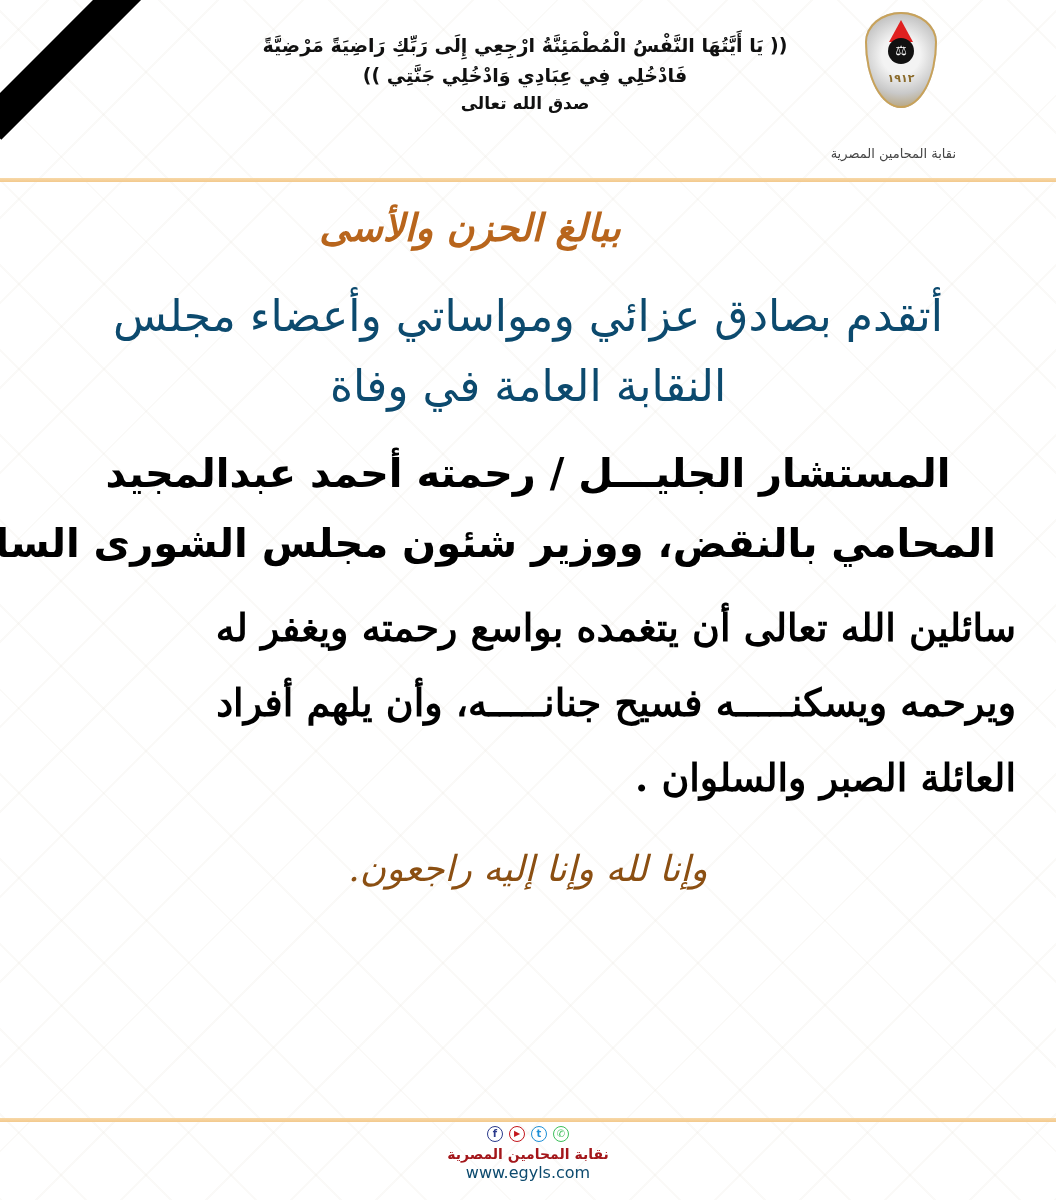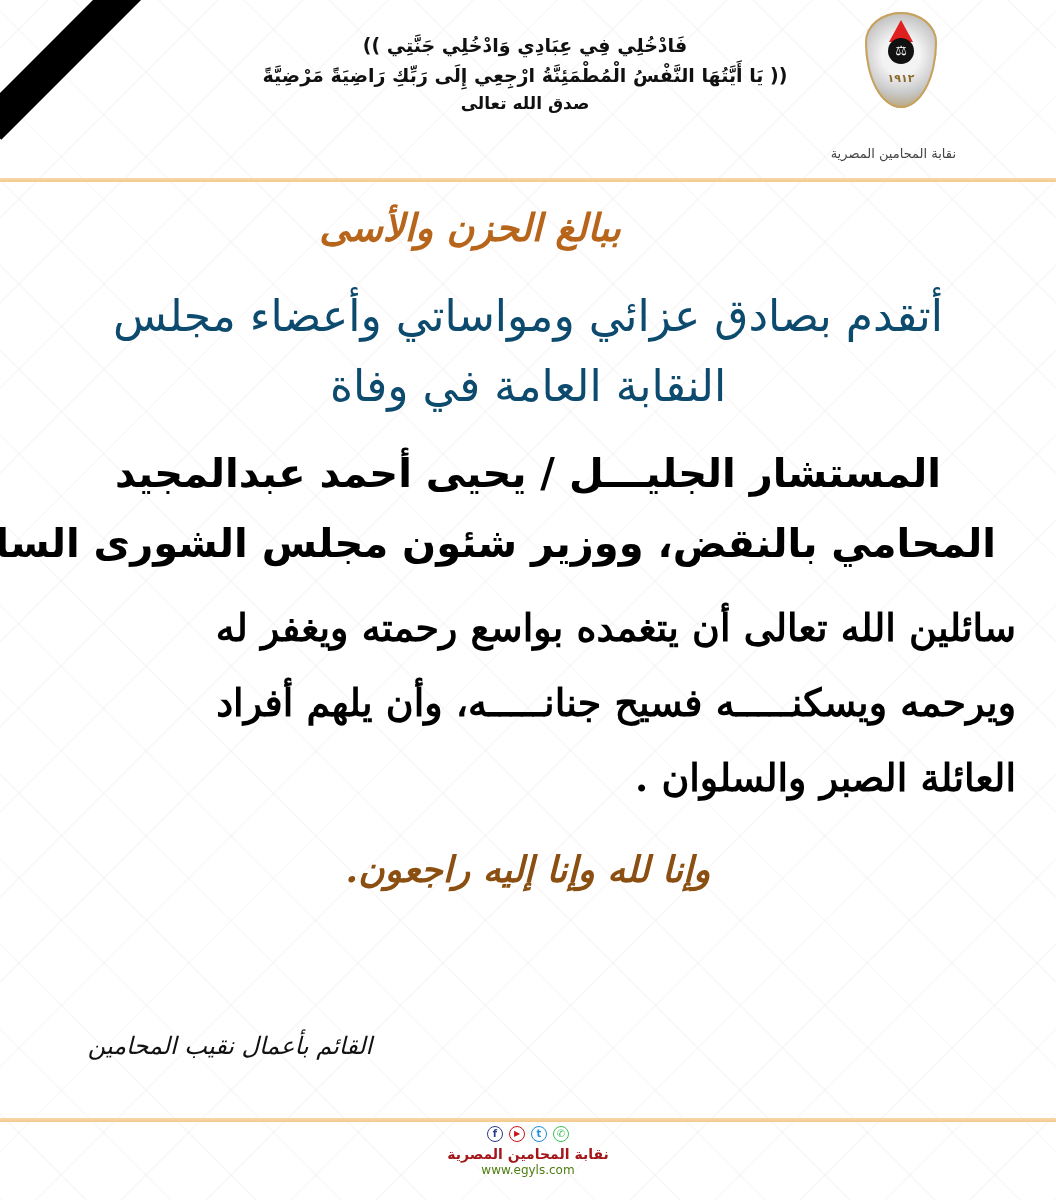--- a/index.html
+++ b/index.html
@@ -106,8 +106,8 @@
 <div class="mourning-ribbon"></div>
 
 <div class="header-verse">
+  <div class="verse">(( يَا أَيَّتُهَا النَّفْسُ الْمُطْمَئِنَّةُ ارْجِعِي إِلَى رَبِّكِ رَاضِيَةً مَرْضِيَّةً</div>
   <div class="verse">فَادْخُلِي فِي عِبَادِي وَادْخُلِي جَنَّتِي ))</div>
-  <div class="verse">(( يَا أَيَّتُهَا النَّفْسُ الْمُطْمَئِنَّةُ ارْجِعِي إِلَى رَبِّكِ رَاضِيَةً مَرْضِيَّةً</div>
   <div class="sadaq">صدق الله تعالى</div>
 </div>
 

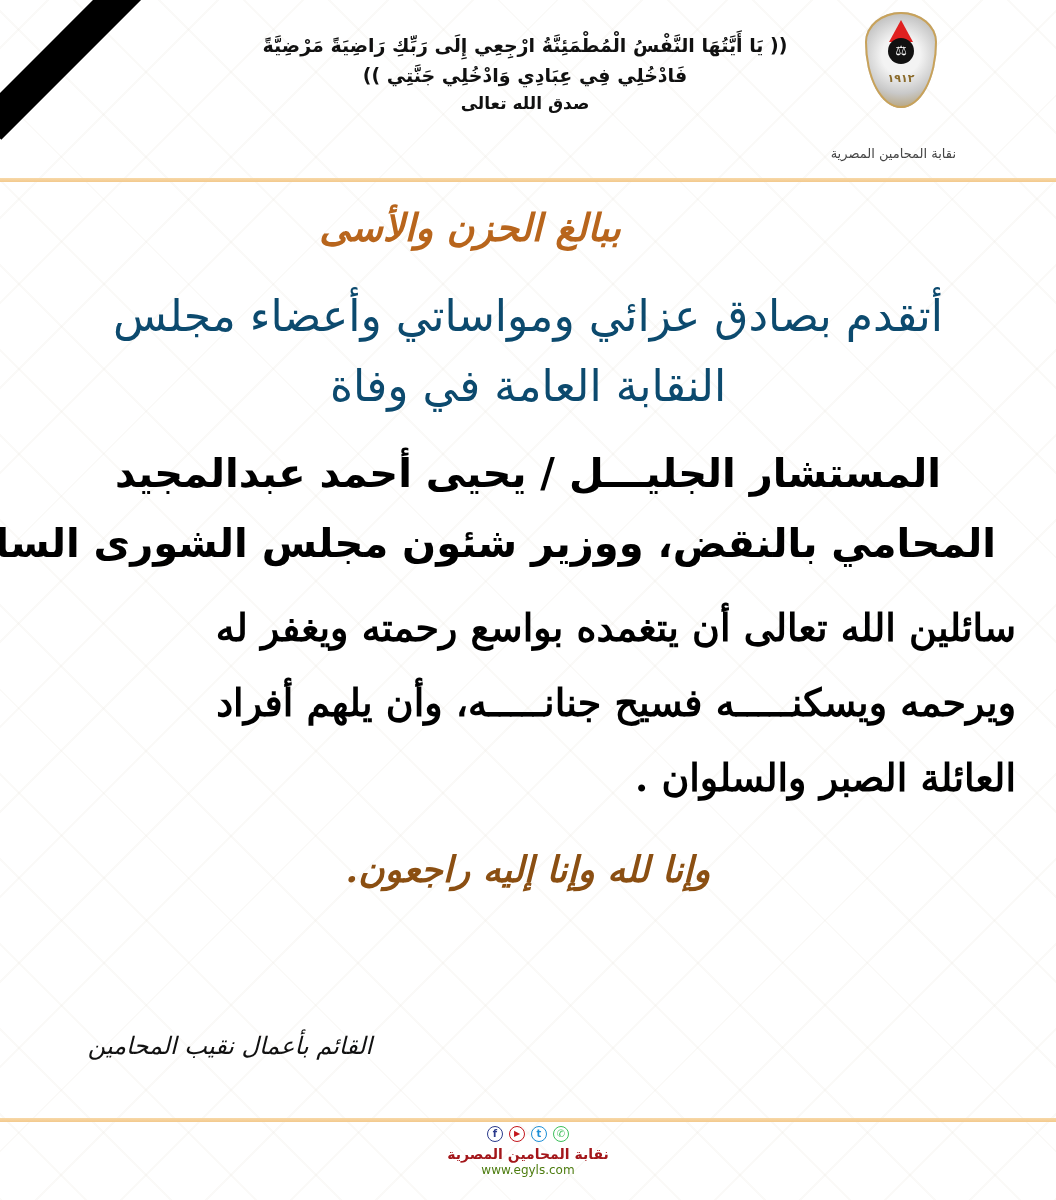--- a/index.html
+++ b/index.html
@@ -127,7 +127,7 @@
 <div class="body-light" style="top:290px;">أتقدم بصادق عزائي ومواساتي وأعضاء مجلس</div>
 <div class="body-light" style="top:360px;">النقابة العامة في وفاة</div>
 
-<div class="body-bold-cond" style="top:450px;">المستشار الجليـــل / يحيى أحمد عبدالمجيد</div>
+<div class="body-bold-cond" style="top:450px;">المستشار الجليـــل / رحمته أحمد عبدالمجيد</div>
 <div class="body-bold-cond" style="top:520px;">المحامي بالنقض، ووزير شئون مجلس الشورى السابق،</div>
 
 <div class="body-prayer" style="top:605px;">سائلين الله تعالى أن يتغمده بواسع رحمته ويغفر له</div>

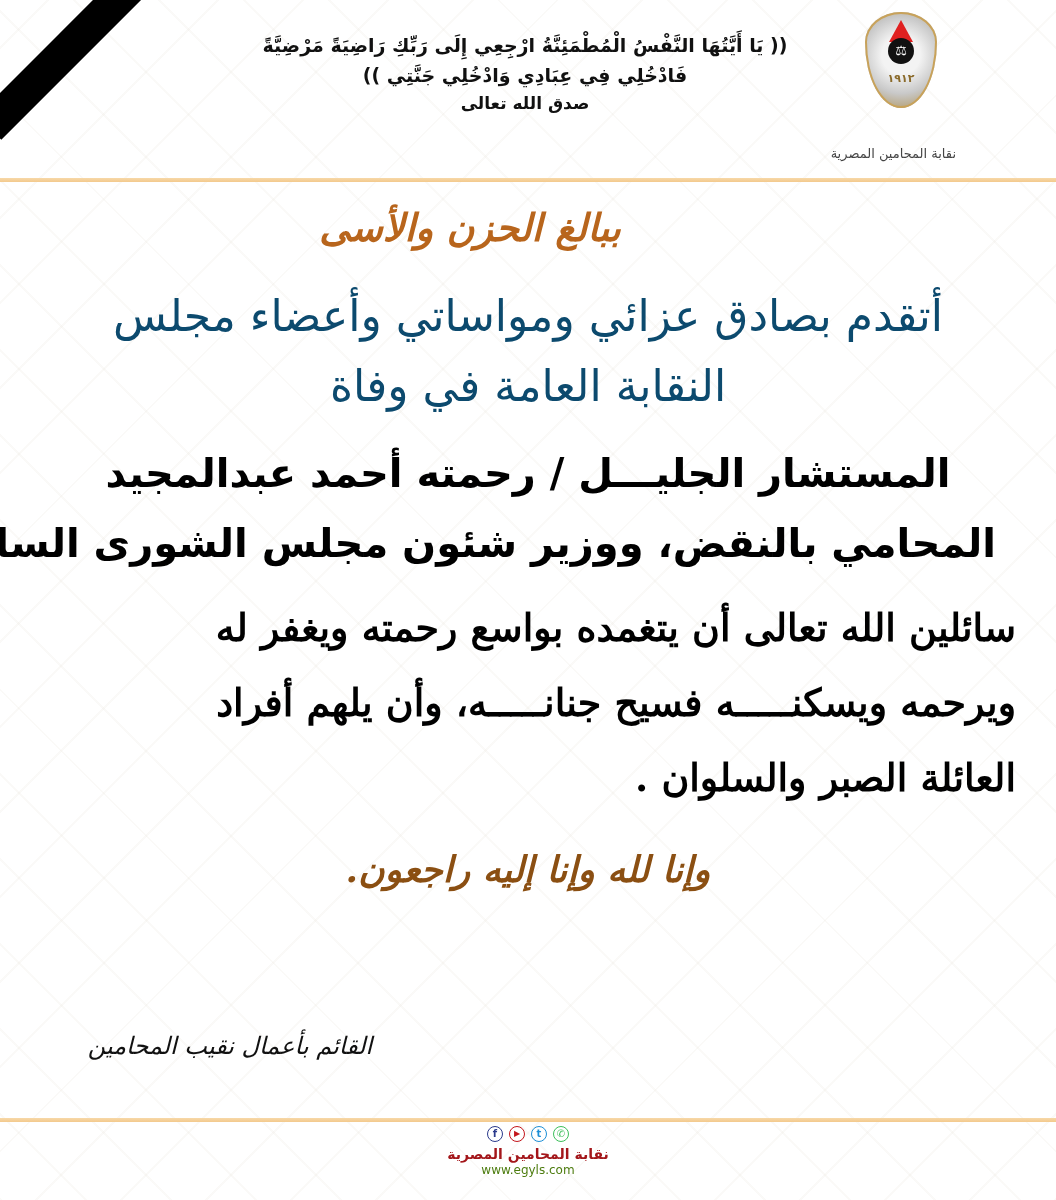--- a/index.html
+++ b/index.html
@@ -78,7 +78,7 @@
     }
     .closing {
       position: absolute; top: 848px; left: 0; width: 1056px; text-align: center;
-      color: #8b4f12; font-size: 36px; font-weight: bold; font-style: italic;
+      color: #8b4f12; font-size: 36px; font-weight: normal; font-style: italic;
       font-family: "DejaVu Serif", serif;
     }
     .signature {

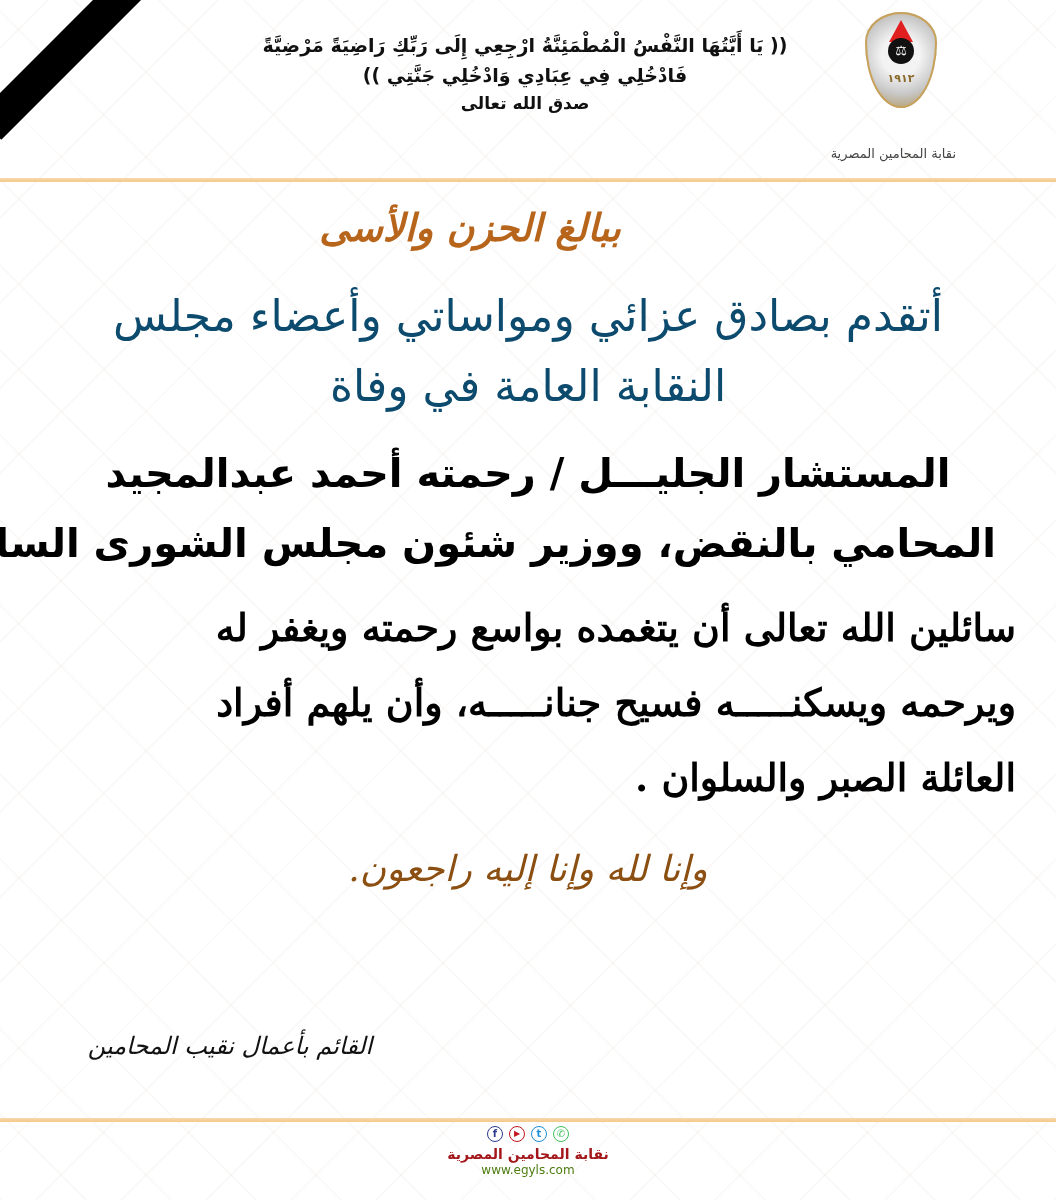--- a/index.html
+++ b/index.html
@@ -137,7 +137,6 @@
 <div class="closing">وإنا لله وإنا إليه راجعون.</div>
 
 <div class="signature">
-  <div class="role">القائم بأعمال نقيب المحامين</div>
 </div>
 
 <div class="rule bottom"></div>

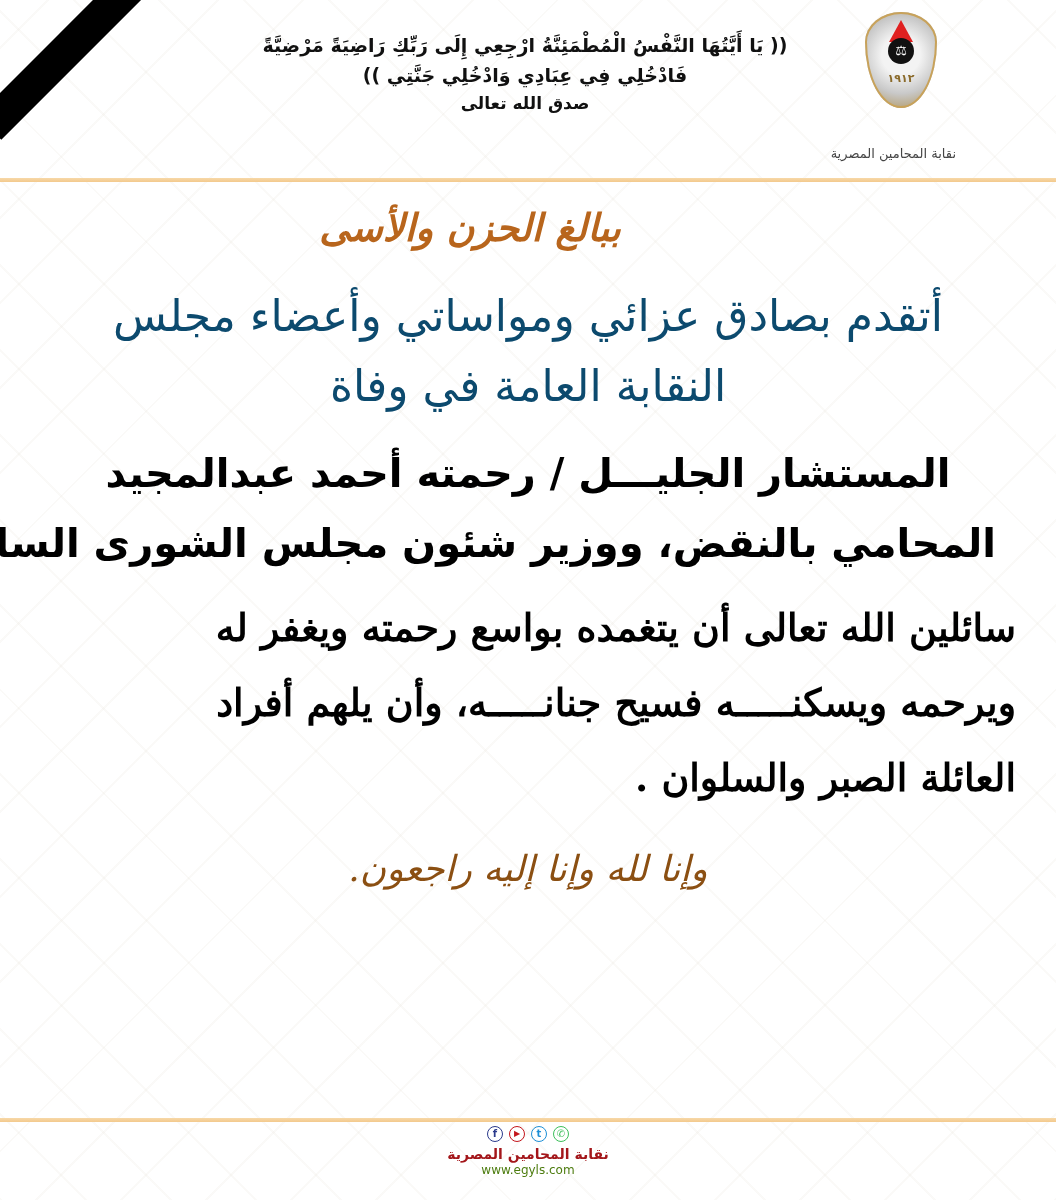--- a/index.html
+++ b/index.html
@@ -96,7 +96,7 @@
       font-size: 10px; line-height: 13px; text-align: center; font-weight: bold;
     }
     .footer-name { color: #a3161a; font-size: 14px; font-weight: bold; margin-top: 4px; }
-    .footer-url { color: #4d7c0f; font-size: 12px; direction: ltr; margin-top: 1px; }
+    .footer-url { color: #0c4a6e; font-size: 16px; direction: ltr; margin-top: 1px; }
   </style>
 </head>
 <body>

